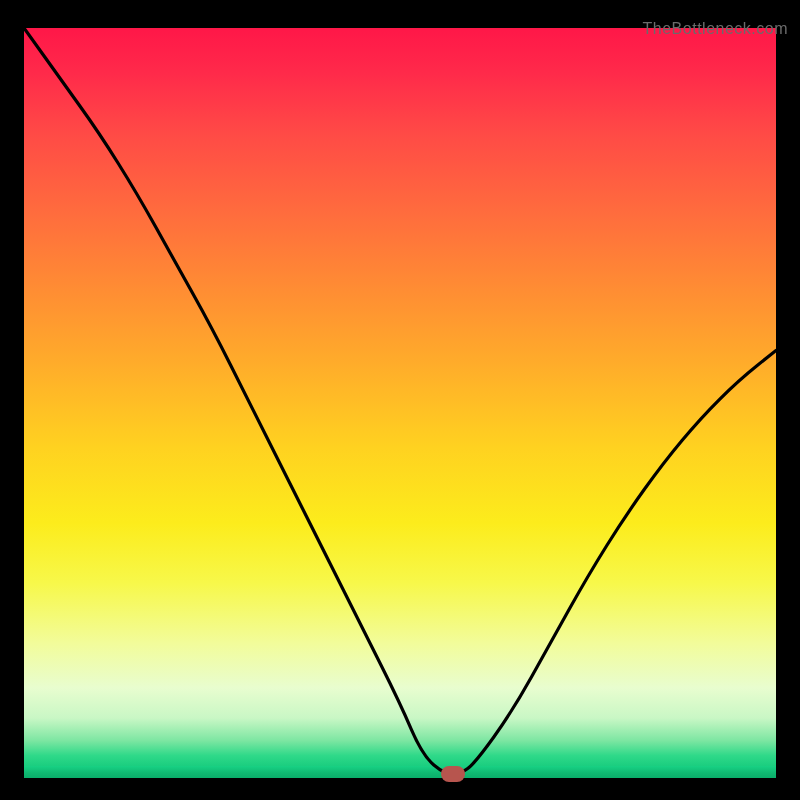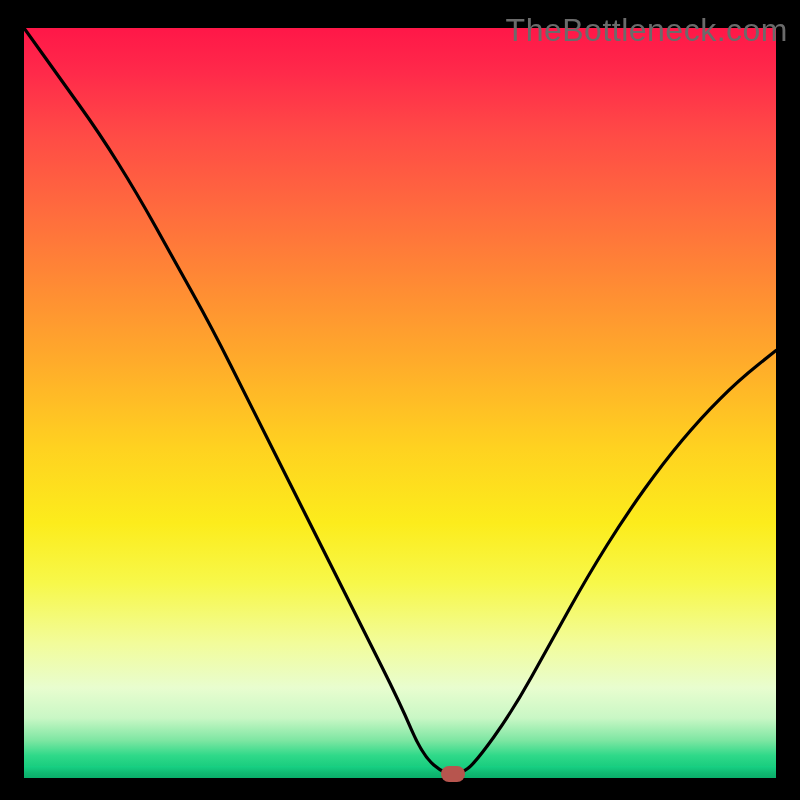--- a/index.html
+++ b/index.html
@@ -19,10 +19,10 @@
   }
   .watermark {
     position: absolute;
-    top: 12px;
+    top: 20px;
     right: 12px;
     color: #6b6b6b;
-    font-size: 32px;
+    font-size: 16px;
     font-weight: 400;
     letter-spacing: 0.5px;
     z-index: 10;

